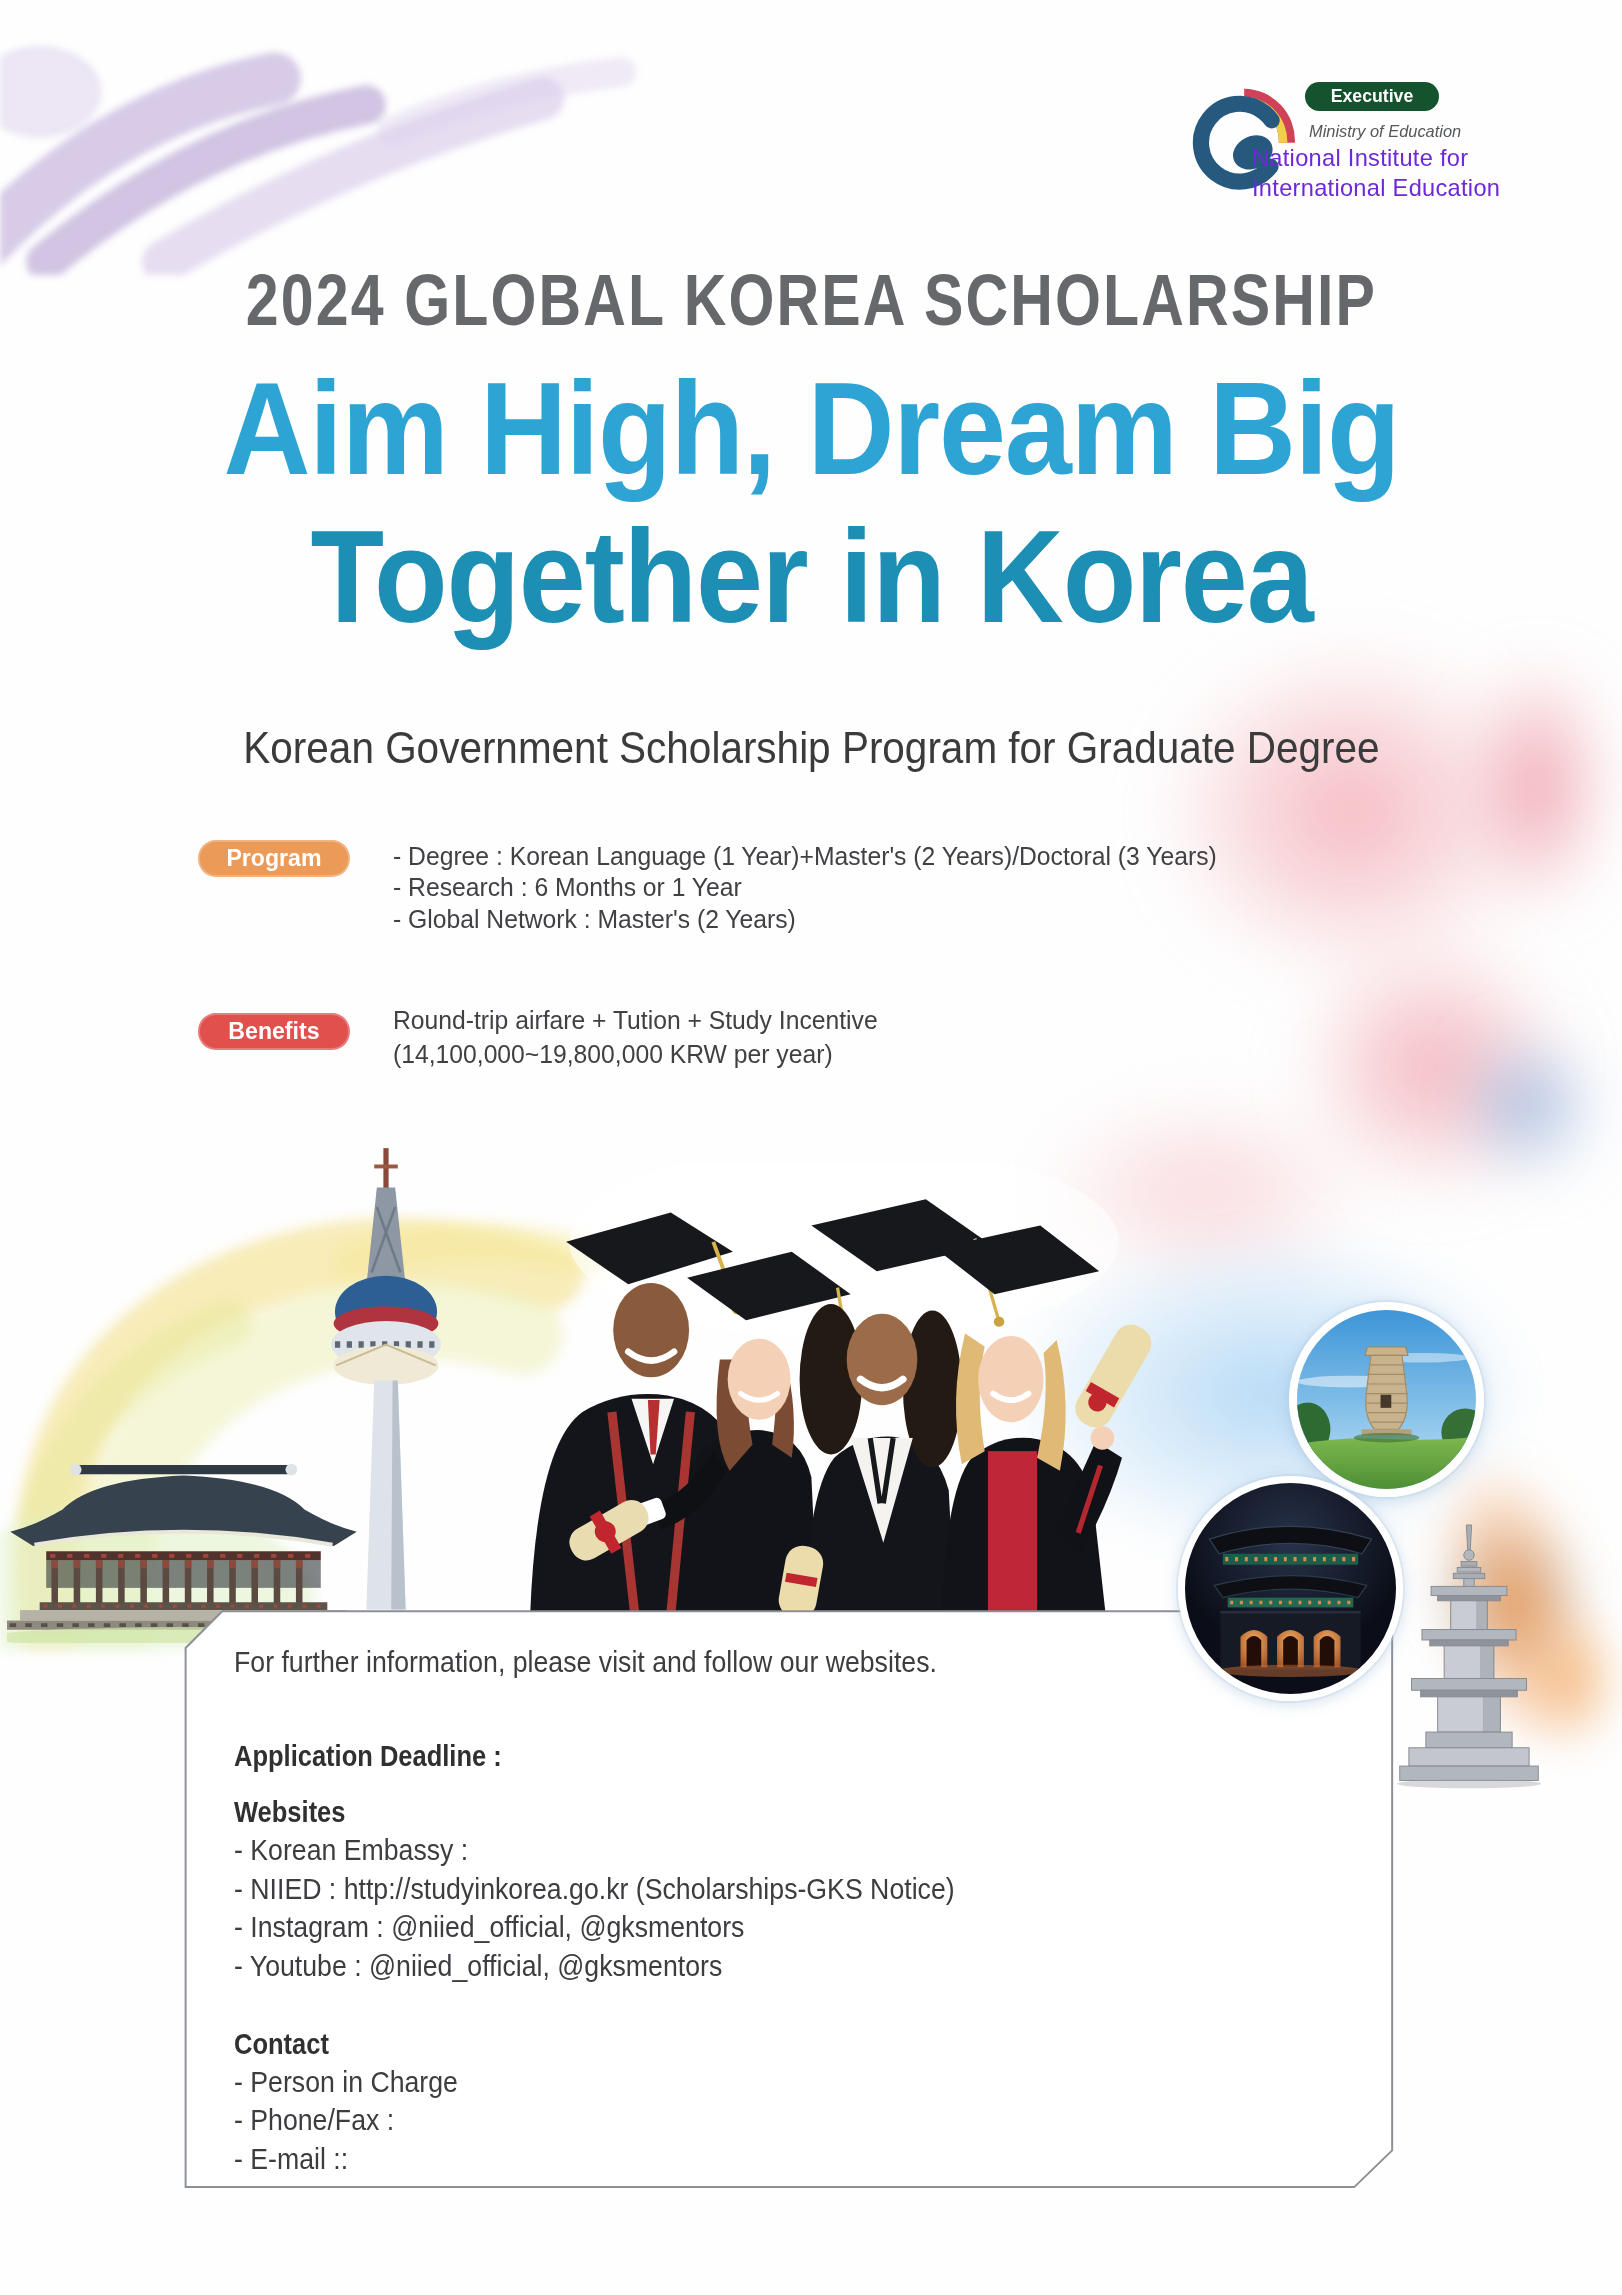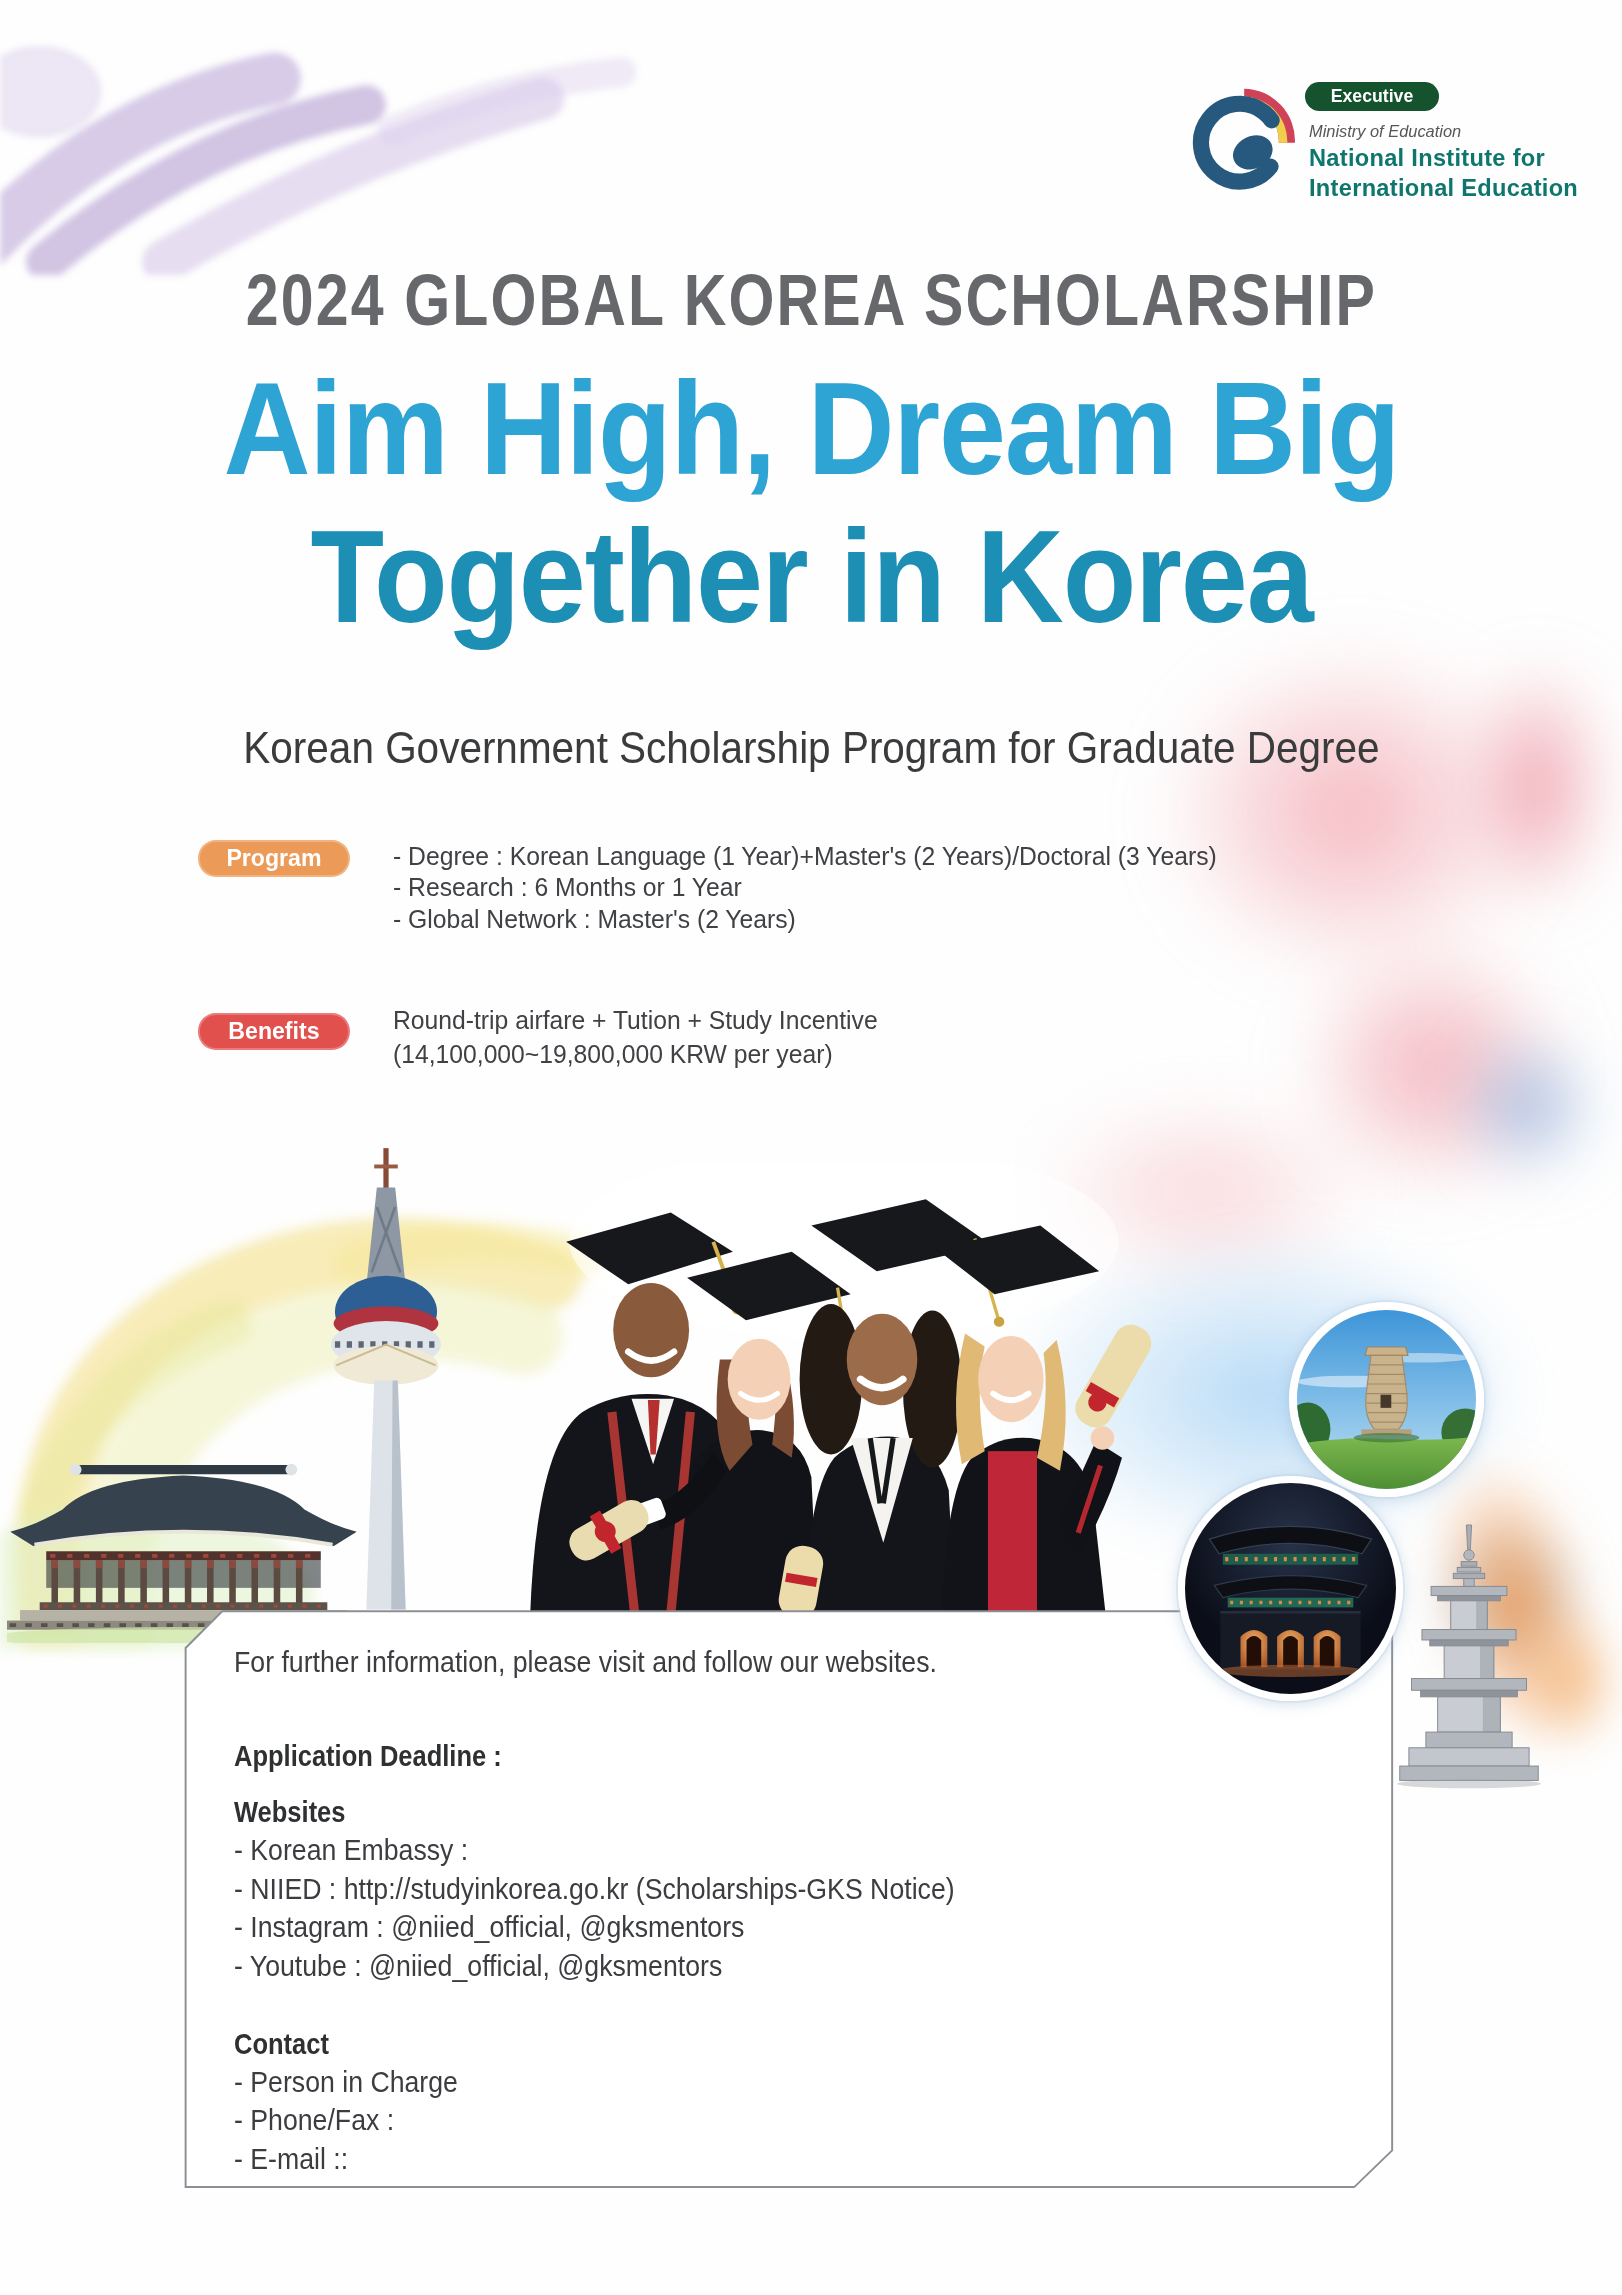--- a/index.html
+++ b/index.html
@@ -28,7 +28,7 @@
   .badge{left:1305px;top:82px;width:134px;height:29px;background:#14532d;border-radius:14.4px;
          color:#ffffff;font-size:17.7px;font-weight:bold;text-align:center;line-height:29px;z-index:4;}
   .ministry{left:1309px;top:122px;font-size:16.4px;color:#55575a;z-index:4;font-style:italic;}
-  .inst{left:1309px;font-size:23.6px;font-weight:bold;color:#0f766e;z-index:4;letter-spacing:0.3px;}
+  .inst{left:1252px;font-size:23.6px;font-weight:normal;color:#6d28d9;z-index:4;letter-spacing:0.3px;}
 
   
   .kicker{left:0;top:259px;width:1623px;text-align:center;font-size:72px;font-weight:bold;

